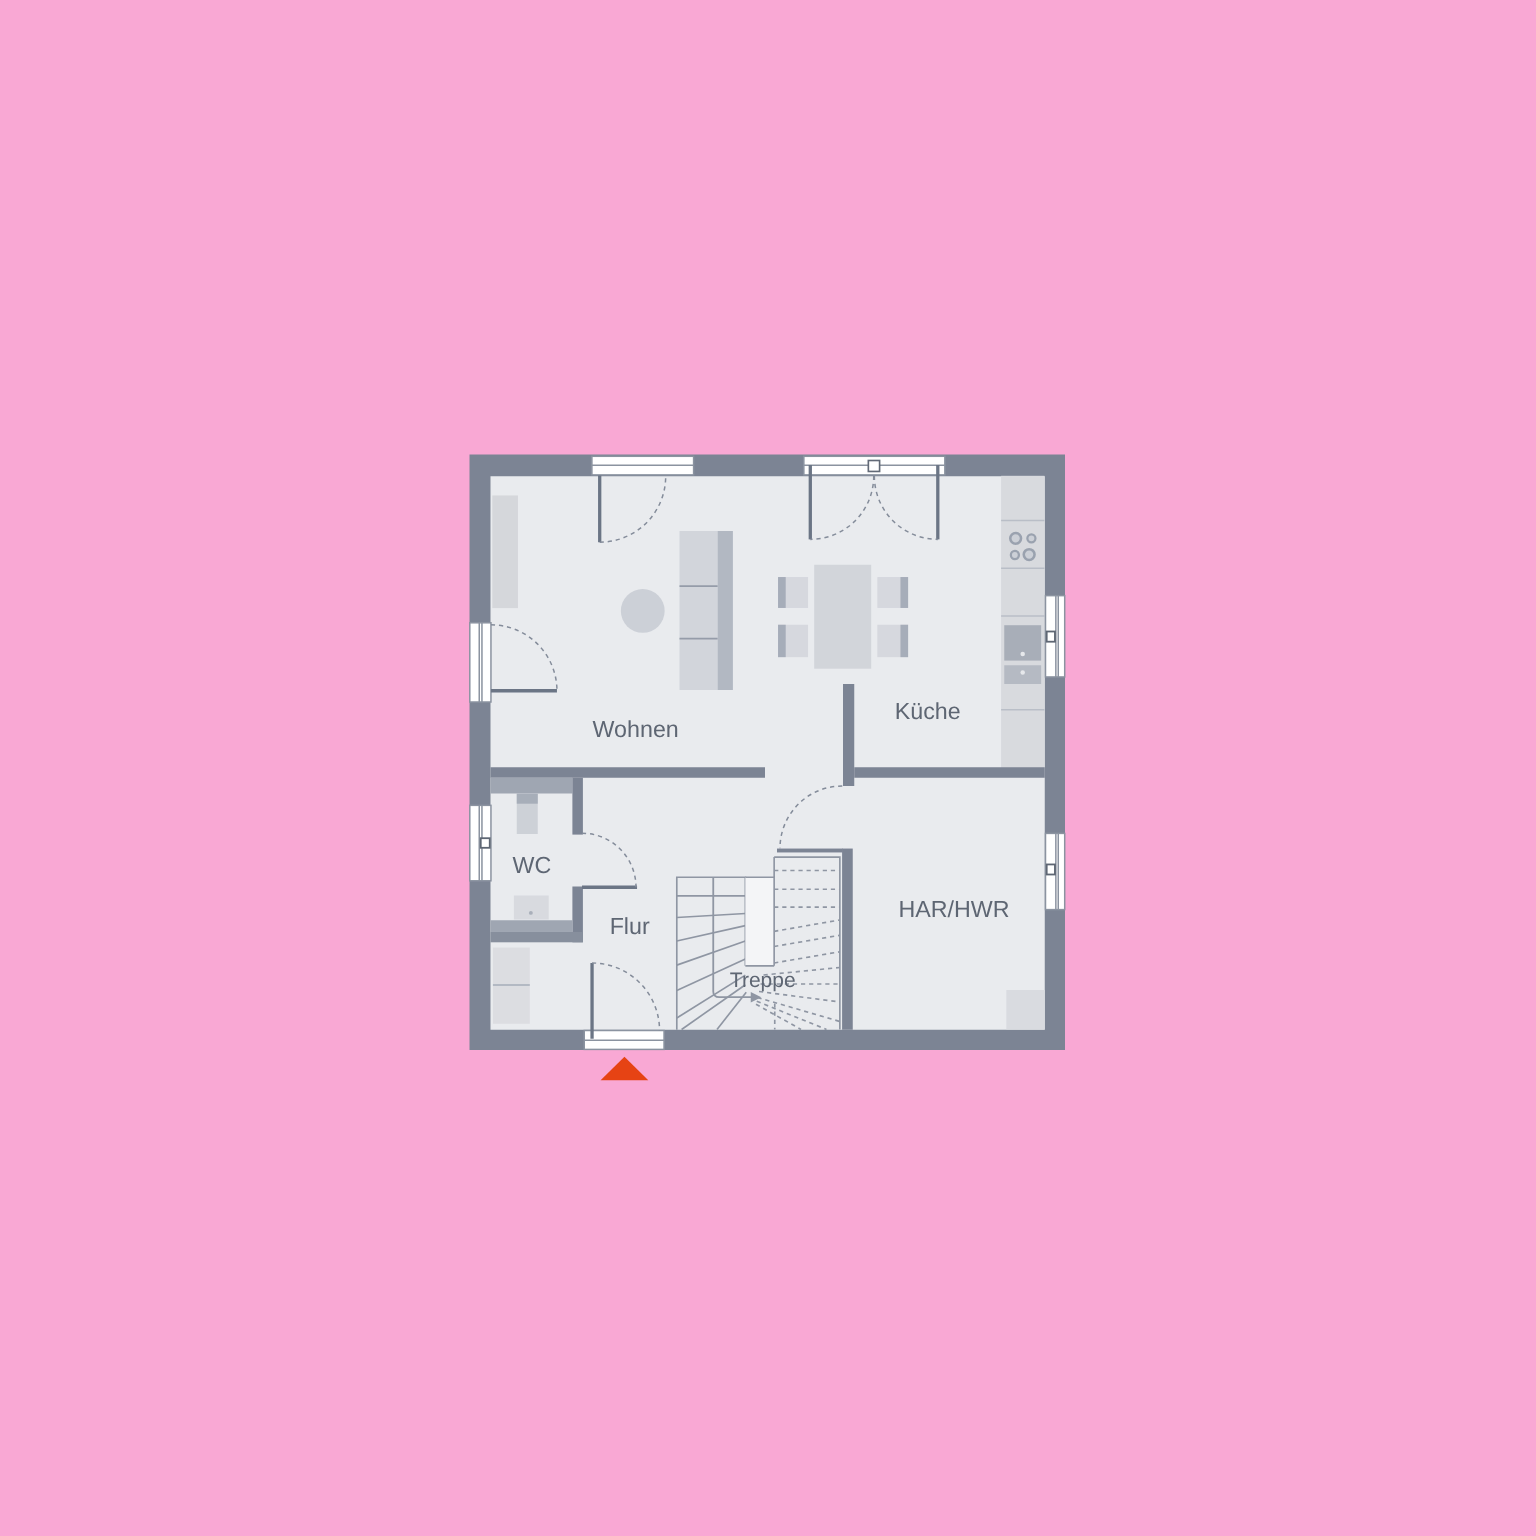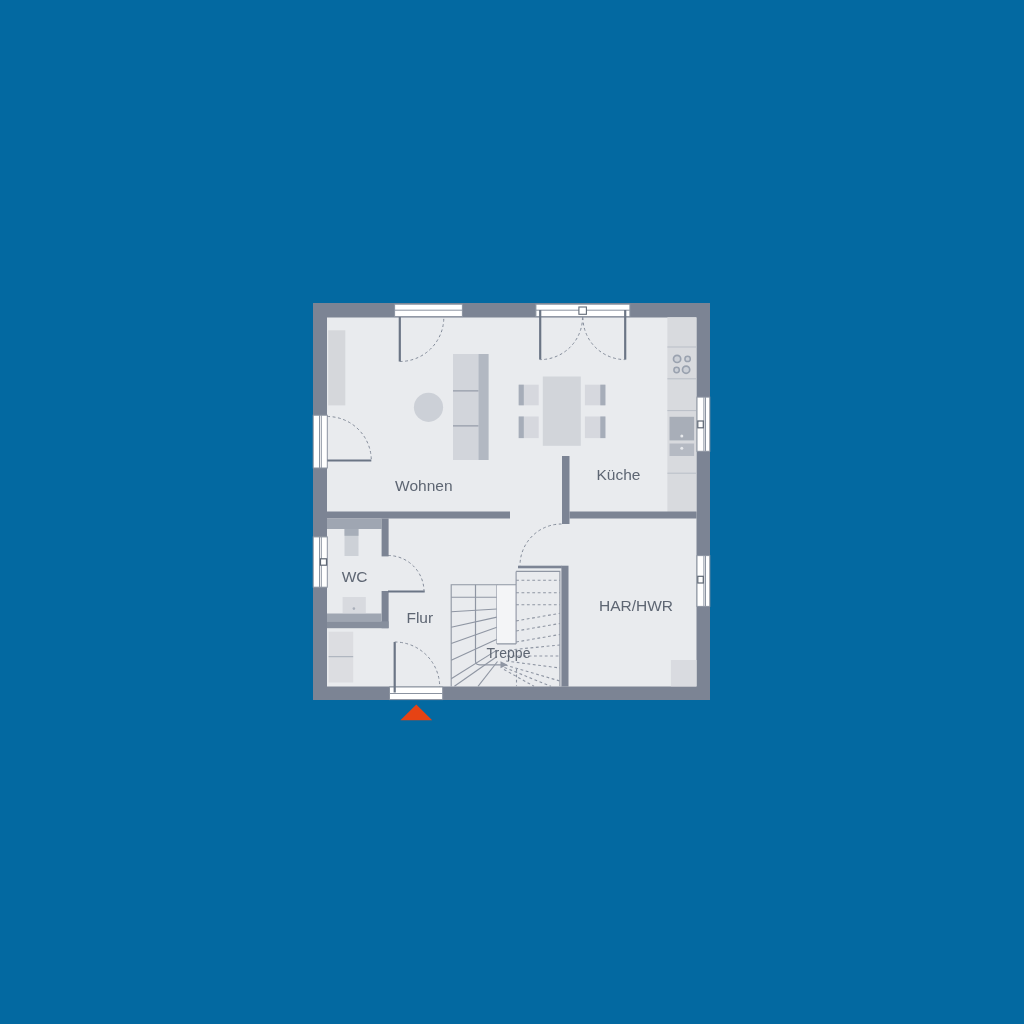--- a/index.html
+++ b/index.html
@@ -3,7 +3,7 @@
 <meta charset="utf-8">
 <style>
   html,body{margin:0;padding:0;background:#ffffff;-webkit-font-smoothing:antialiased;}
-  .page{width:1024px;height:1024px;position:relative;background:#0369a1;overflow:hidden;}
+  .page{width:1024px;height:1024px;position:relative;background:#f9a8d4;overflow:hidden;}
   text{font-family:"Liberation Sans", sans-serif;fill:#5e6673;}
 </style>
 </head>

